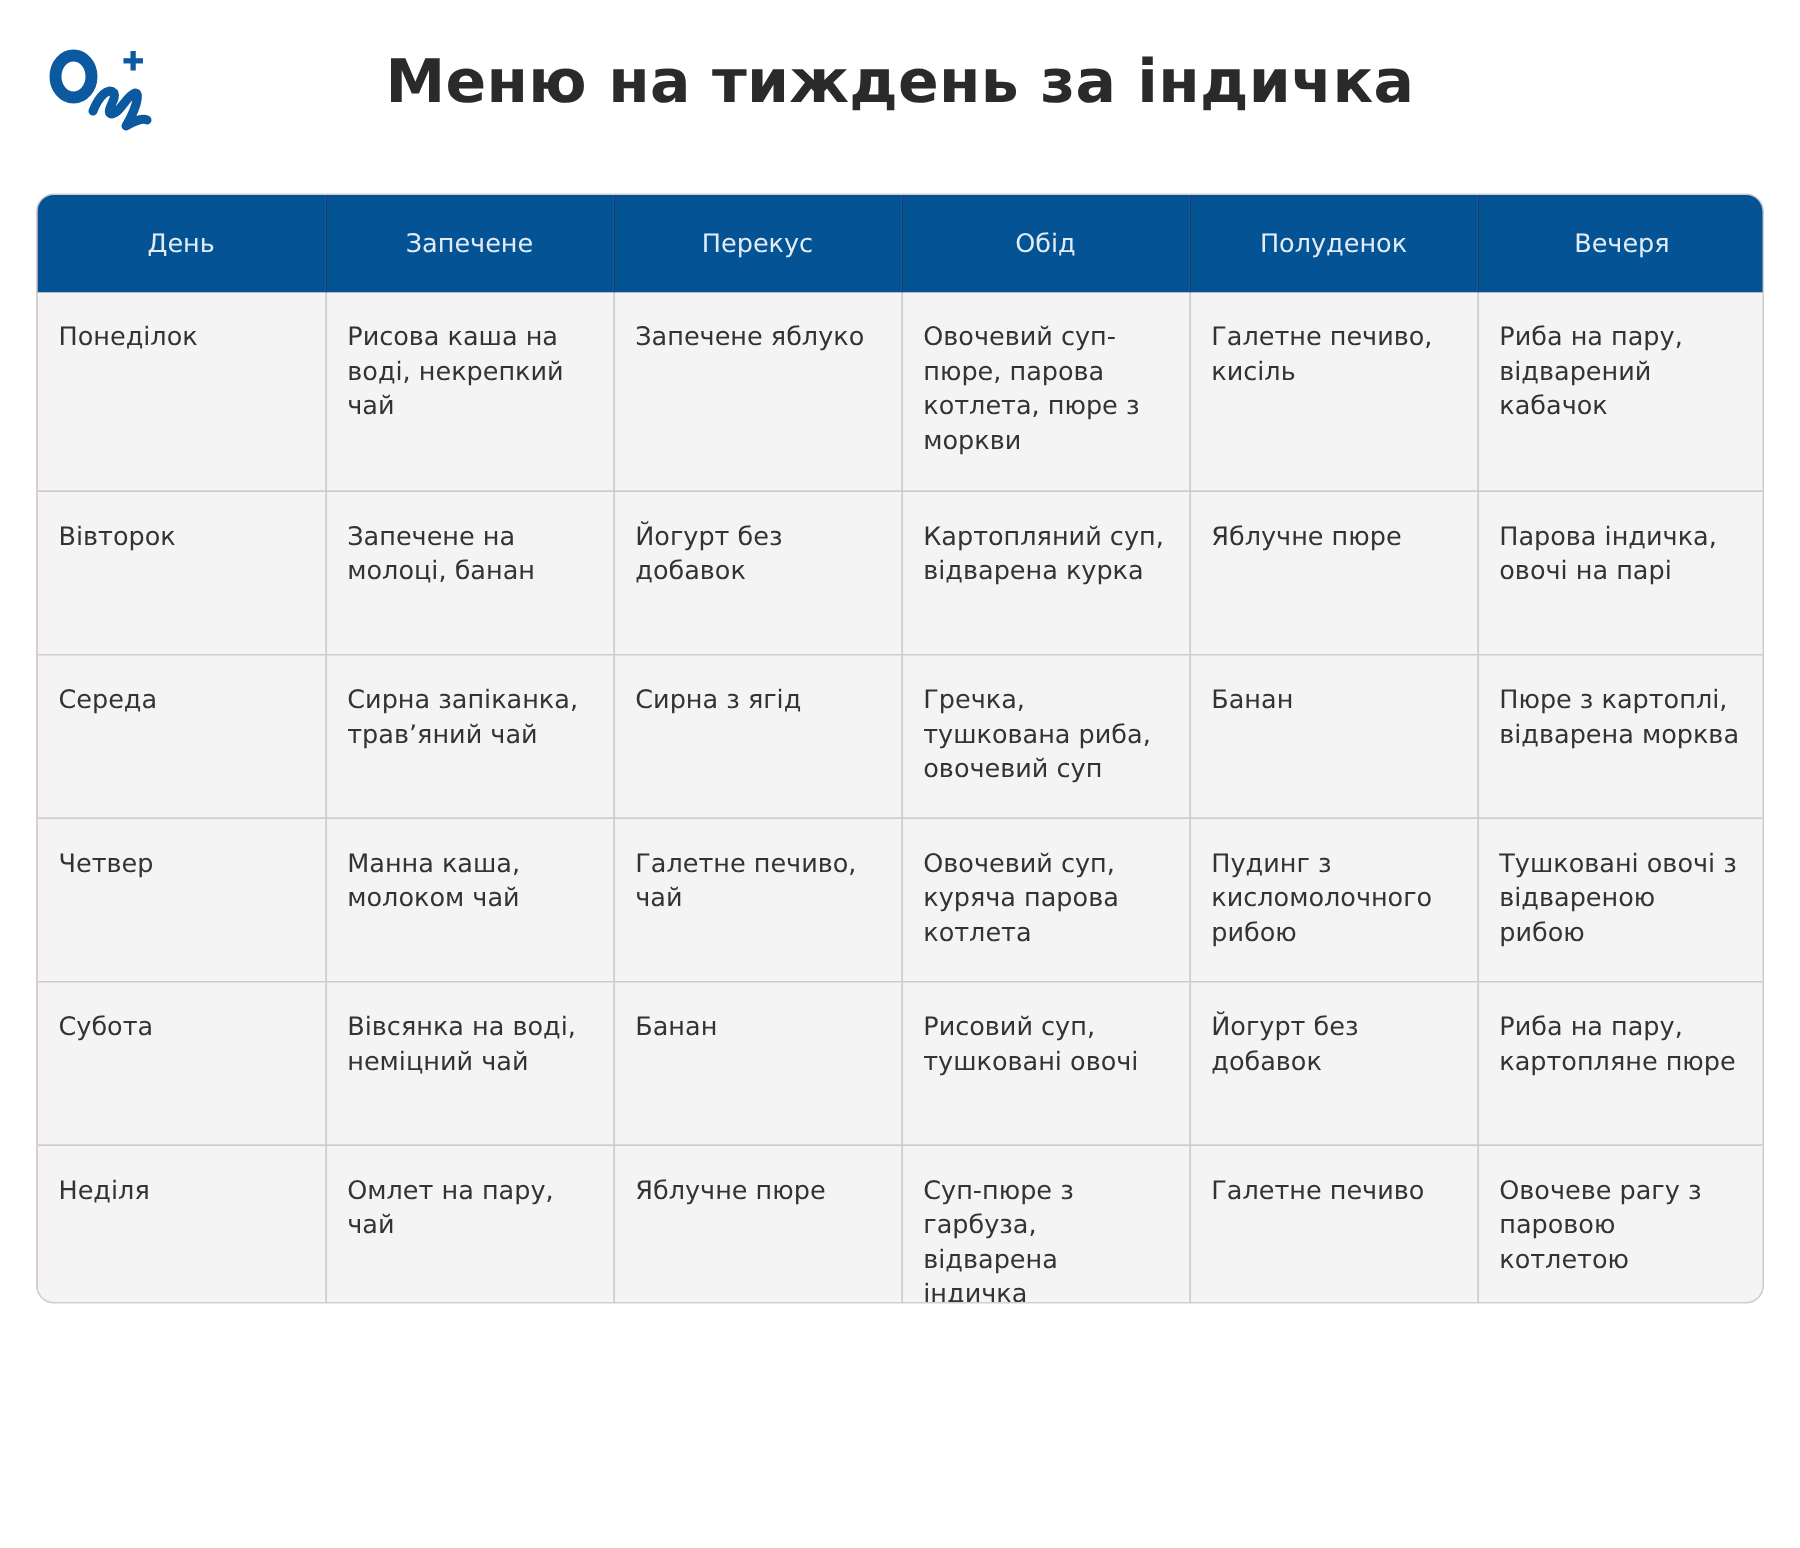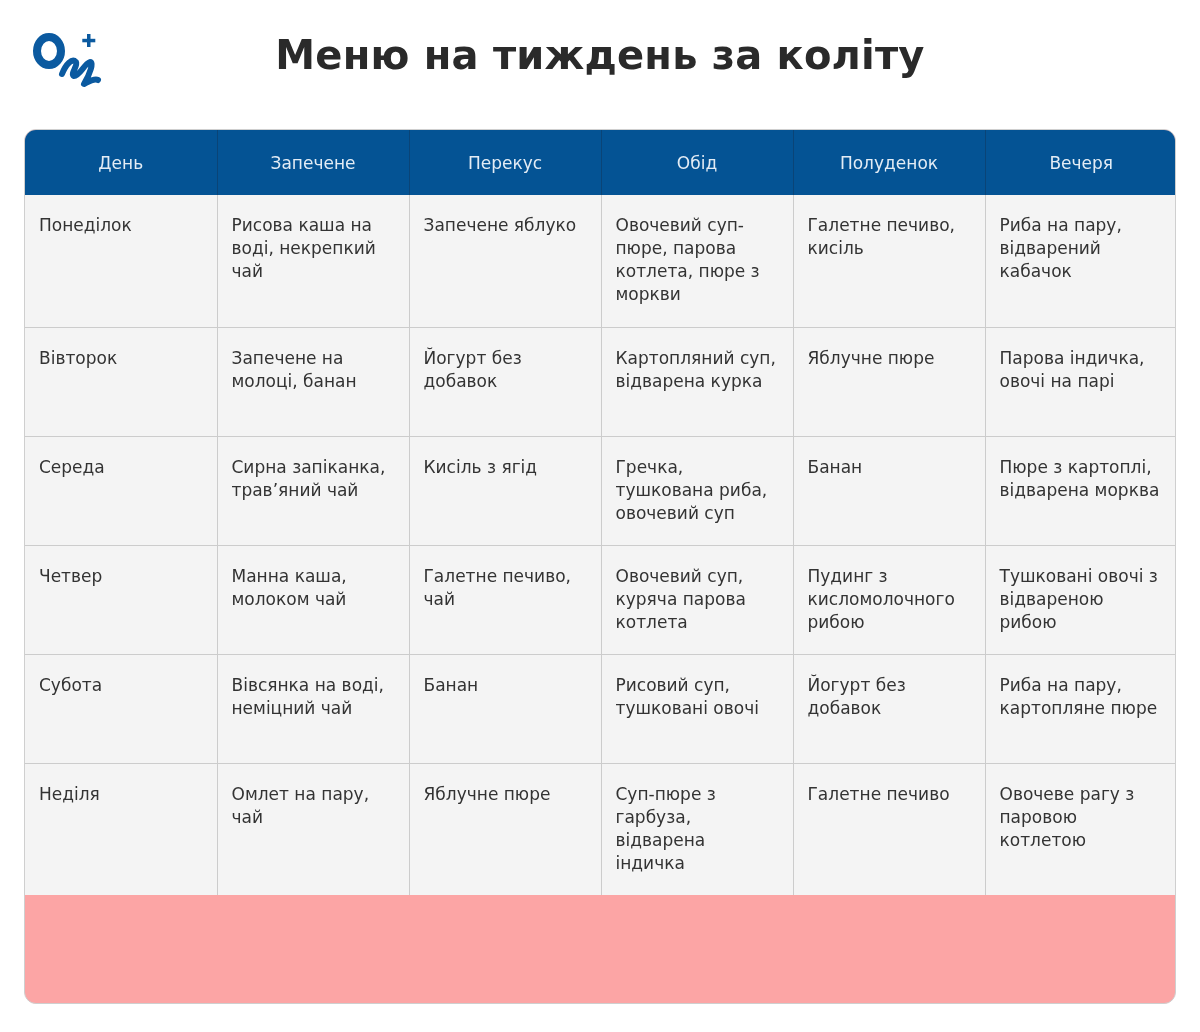--- a/index.html
+++ b/index.html
@@ -52,7 +52,7 @@
   </svg>
 </div>
 
-<h1 class="page-title">Меню на тиждень за коліту</h1>
+<h1 class="page-title">Меню на тиждень за індичка</h1>
 
 <div class="table-wrap">
   <table>

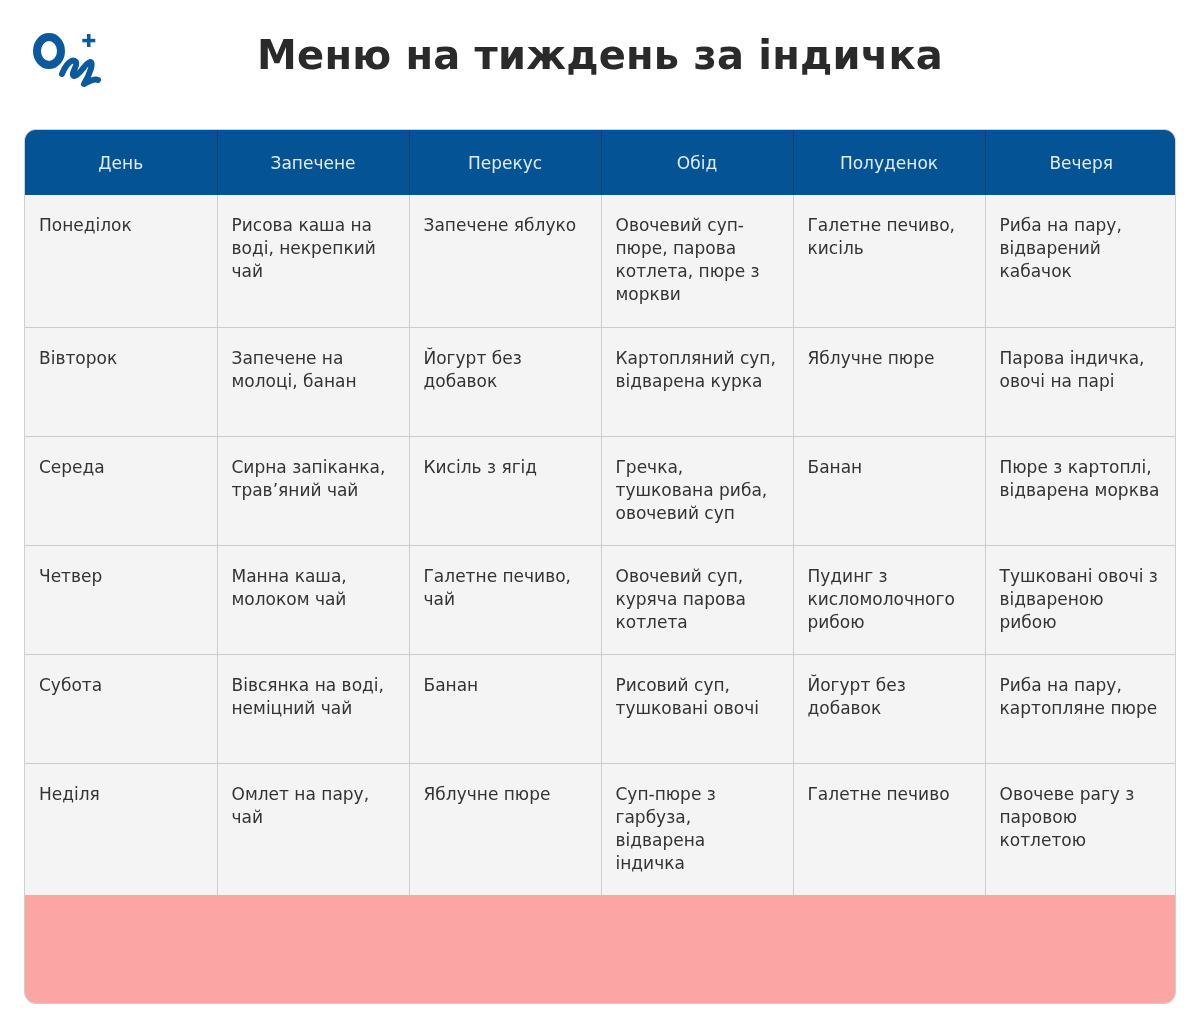--- a/index.html
+++ b/index.html
@@ -14,7 +14,7 @@
     }
 
     .table-wrap {
-      position: absolute; left: 24px; top: 129px; width: 1152px; height: 875px;
+      position: absolute; left: 24px; top: 129px; width: 1152px; height: 740px;
       border-radius: 12px; overflow: hidden;
       border: 1px solid #cfcfcf;
       background: #fca5a5;

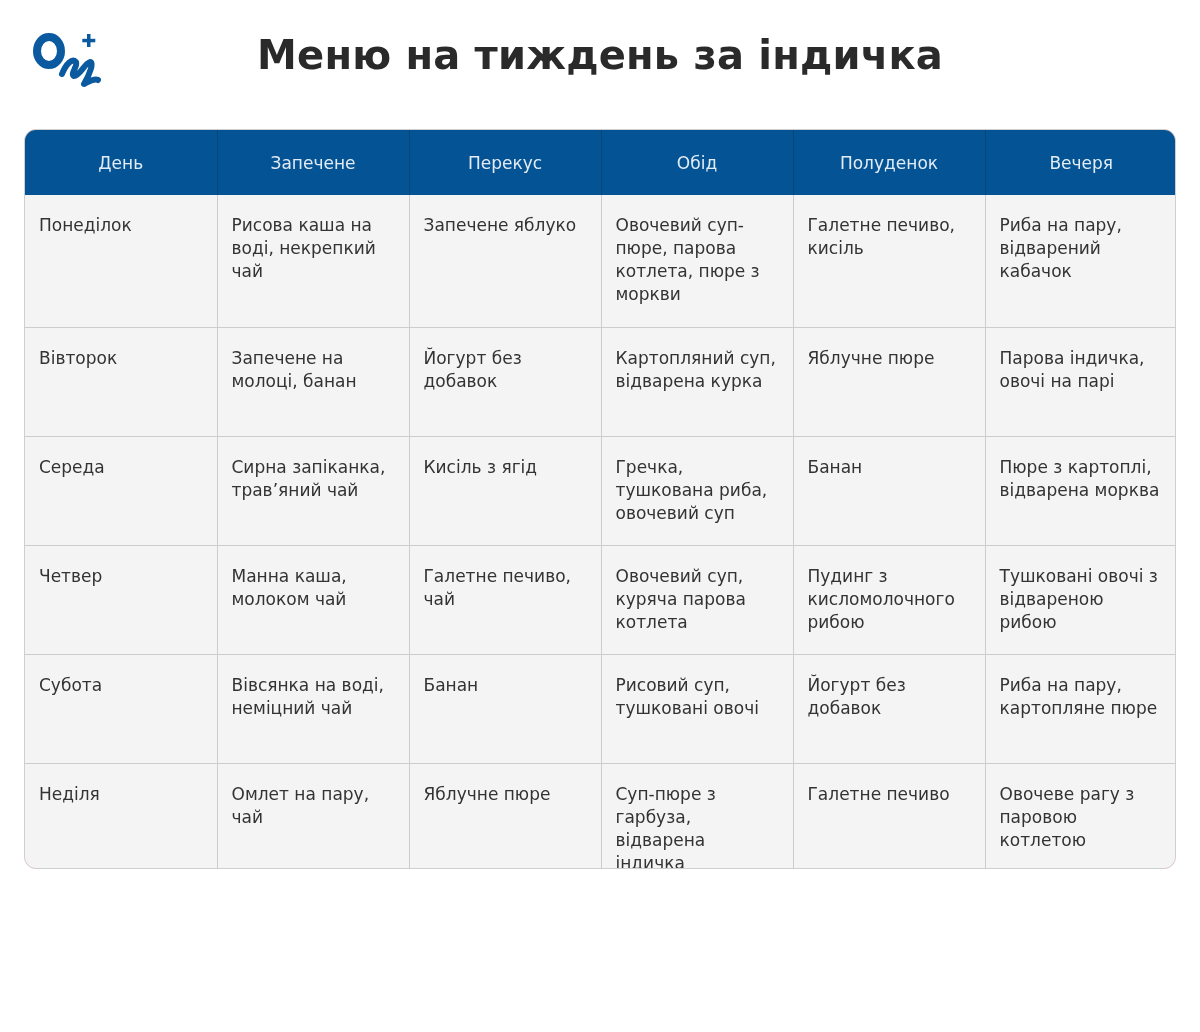--- a/index.html
+++ b/index.html
@@ -94,7 +94,7 @@
       <tr class="rm">
         <td>Середа</td>
         <td>Сирна запіканка, трав’яний чай</td>
-        <td>Кисіль з ягід</td>
+        <td>Сирна з ягід</td>
         <td>Гречка, тушкована риба, овочевий суп</td>
         <td>Банан</td>
         <td>Пюре з картоплі, відварена морква</td>

